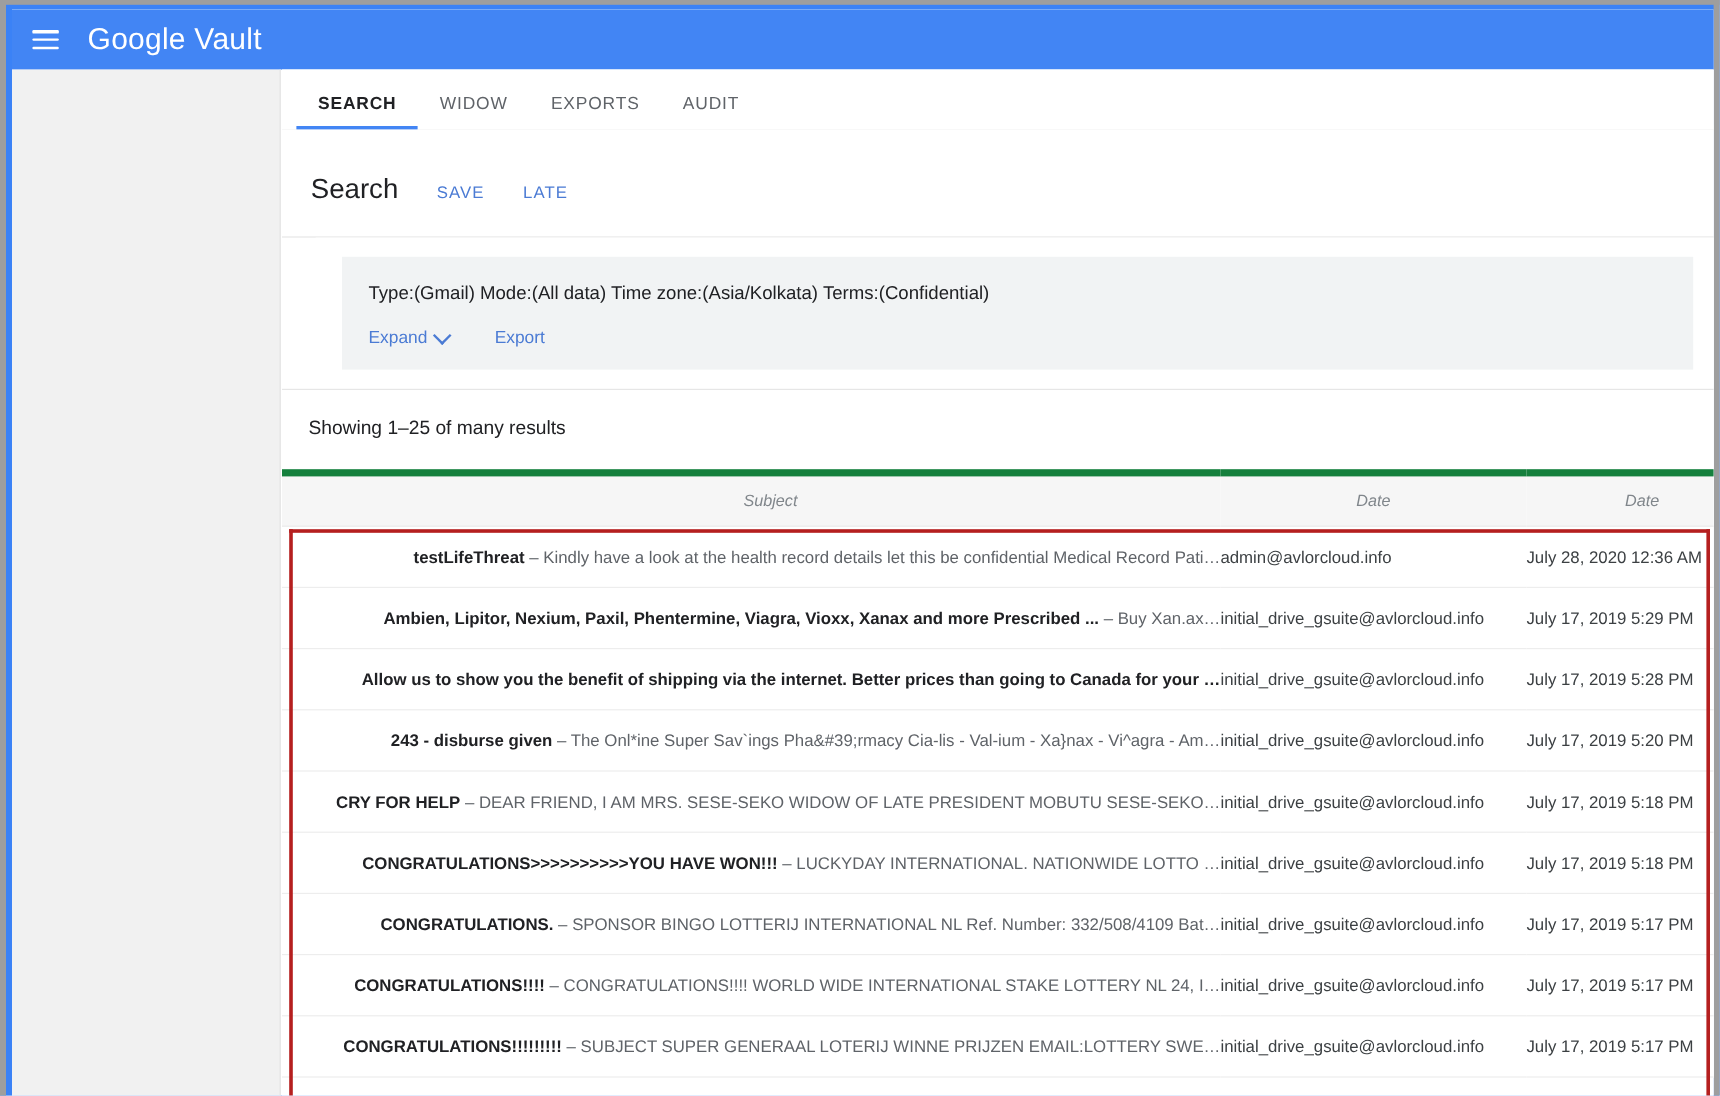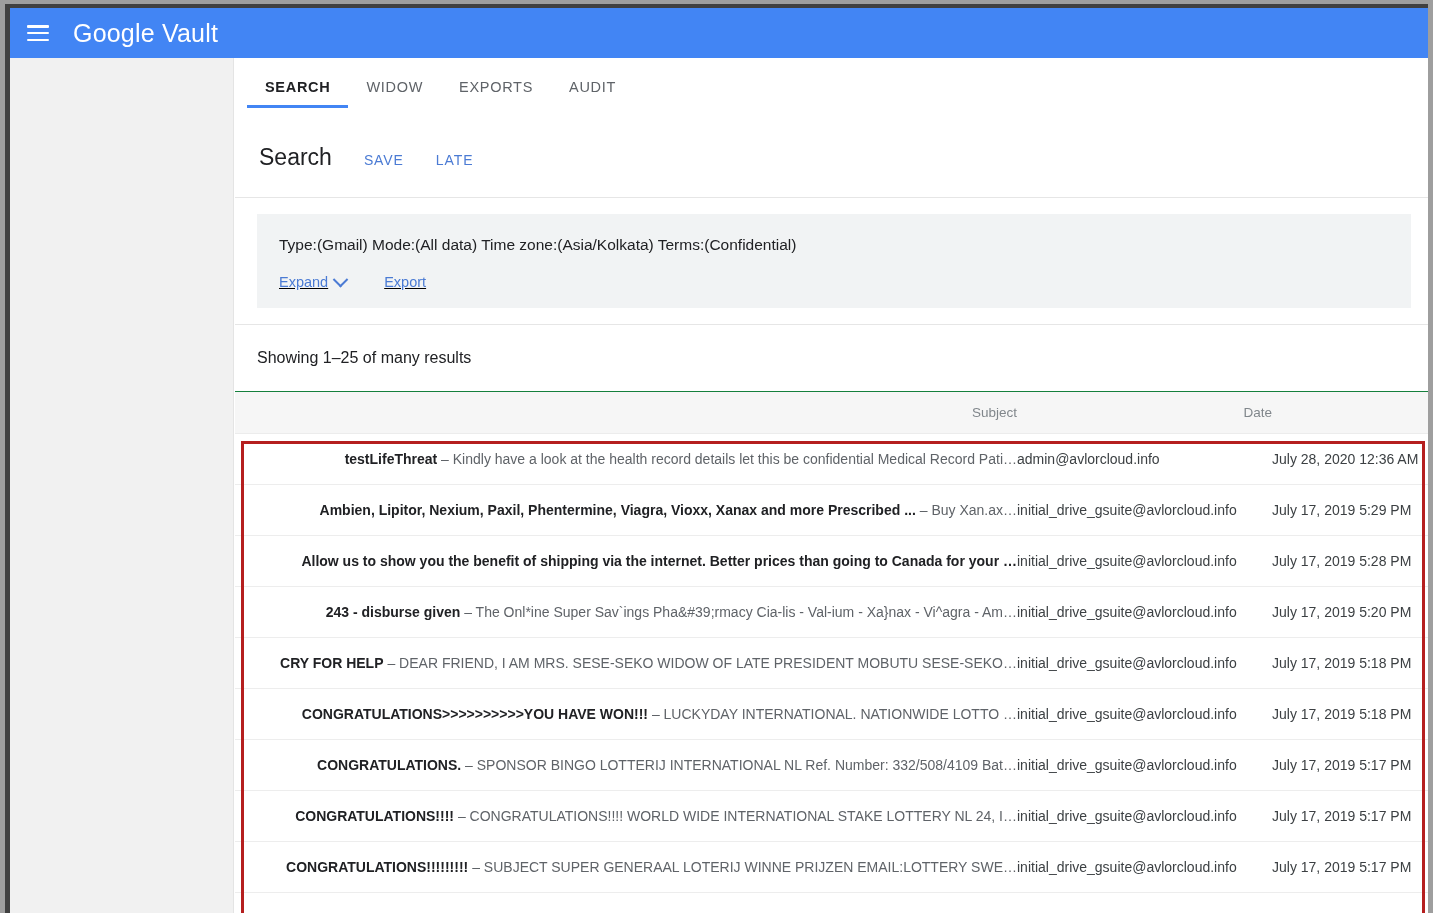--- a/index.html
+++ b/index.html
@@ -18,7 +18,7 @@
     border-right:5px solid #9e9e9e;
     border-top:4px solid #9e9e9e;
     border-bottom:0;
-    background:#404040;
+    background:#3b82f6;
     overflow:hidden;
   }
   .inner{

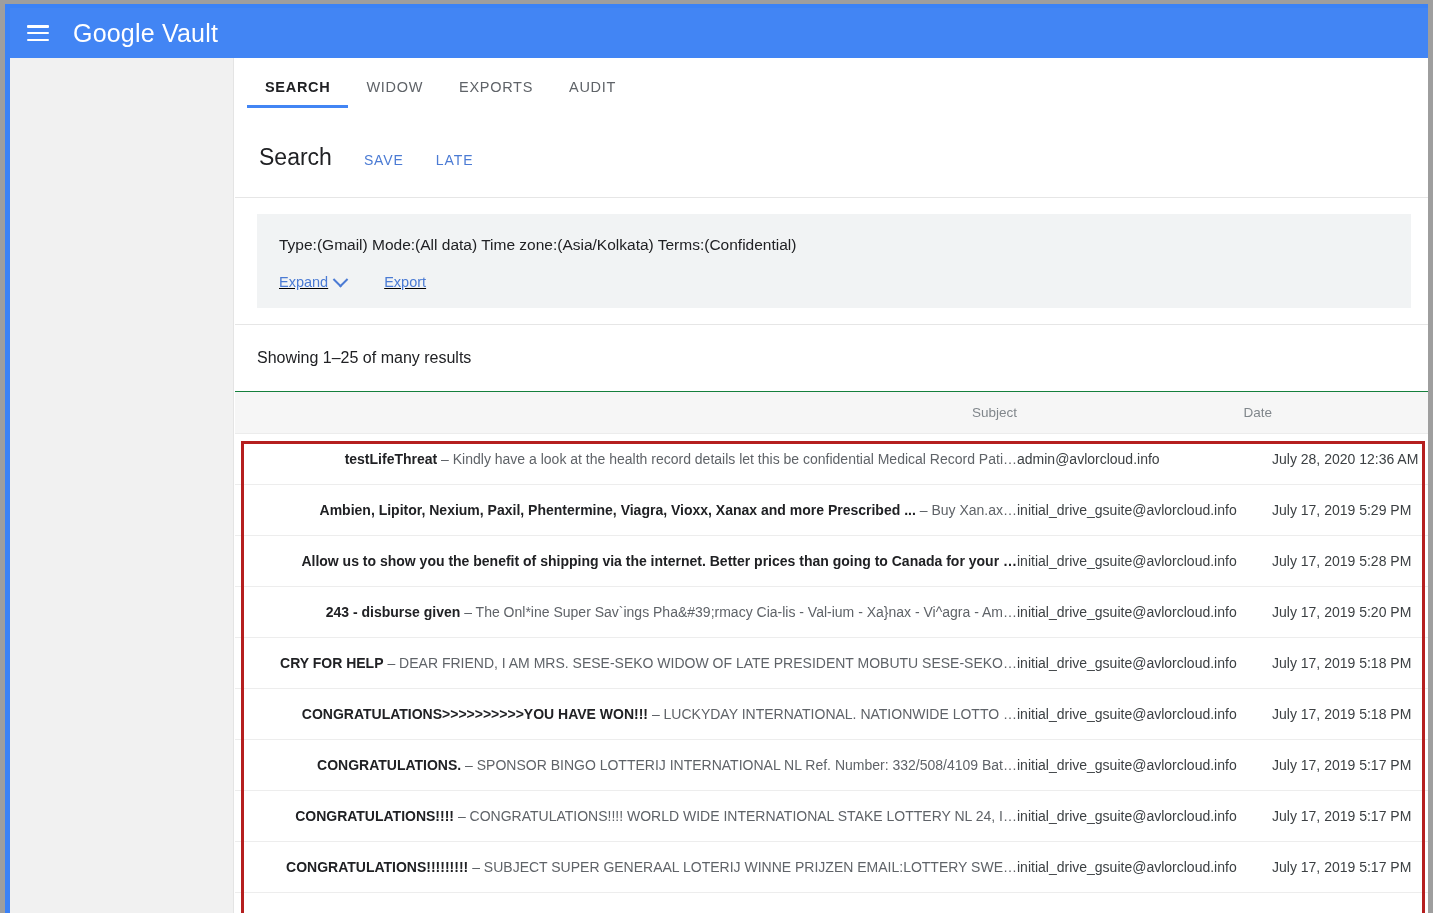--- a/index.html
+++ b/index.html
@@ -97,7 +97,7 @@
   }
   .divider{height:1px;background:#e6e6e6;width:1198px;}
   
-  .query-panel-wrap{padding:16px 22px 16px 22px;background:#ffffff;}
+  .query-panel-wrap{padding:16px 22px 16px 22px;background:#ffffff;margin-left:28px;}
   .query-panel{
     background:#f1f3f4;
     padding:22px 22px 18px 22px;

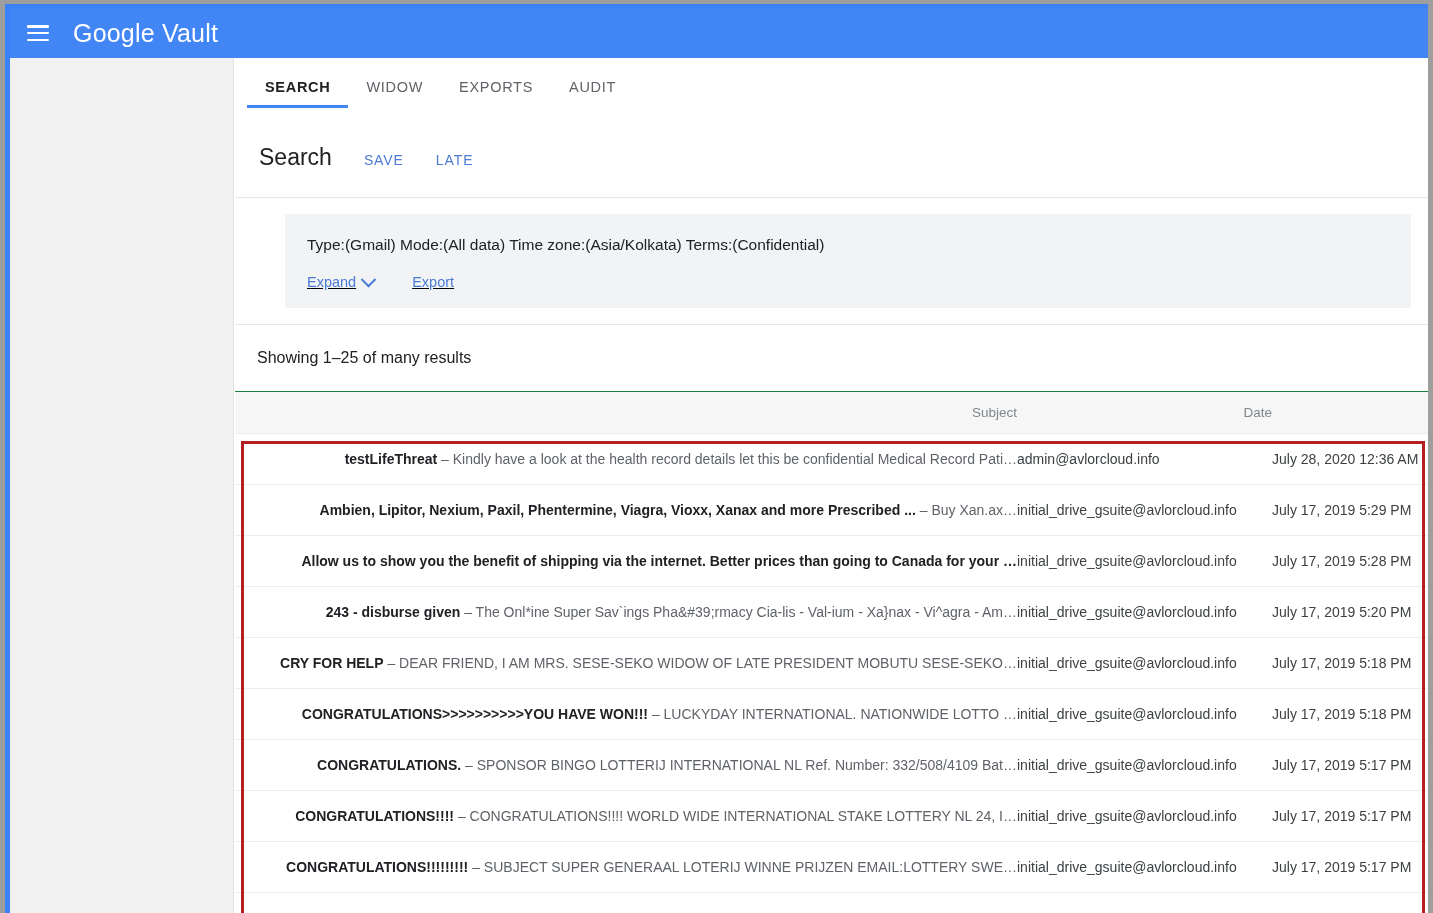--- a/index.html
+++ b/index.html
@@ -105,7 +105,7 @@
   .query-text{
     font-size:15.5px;color:#202124;margin-bottom:20px;
   }
-  .query-links{display:flex;align-items:center;text-decoration:underline;}
+  .query-links{display:flex;align-items:center;}
   .qlink{
     font-size:14.5px;color:#4b7bd4;margin-right:38px;cursor:pointer;
     display:flex;align-items:center;

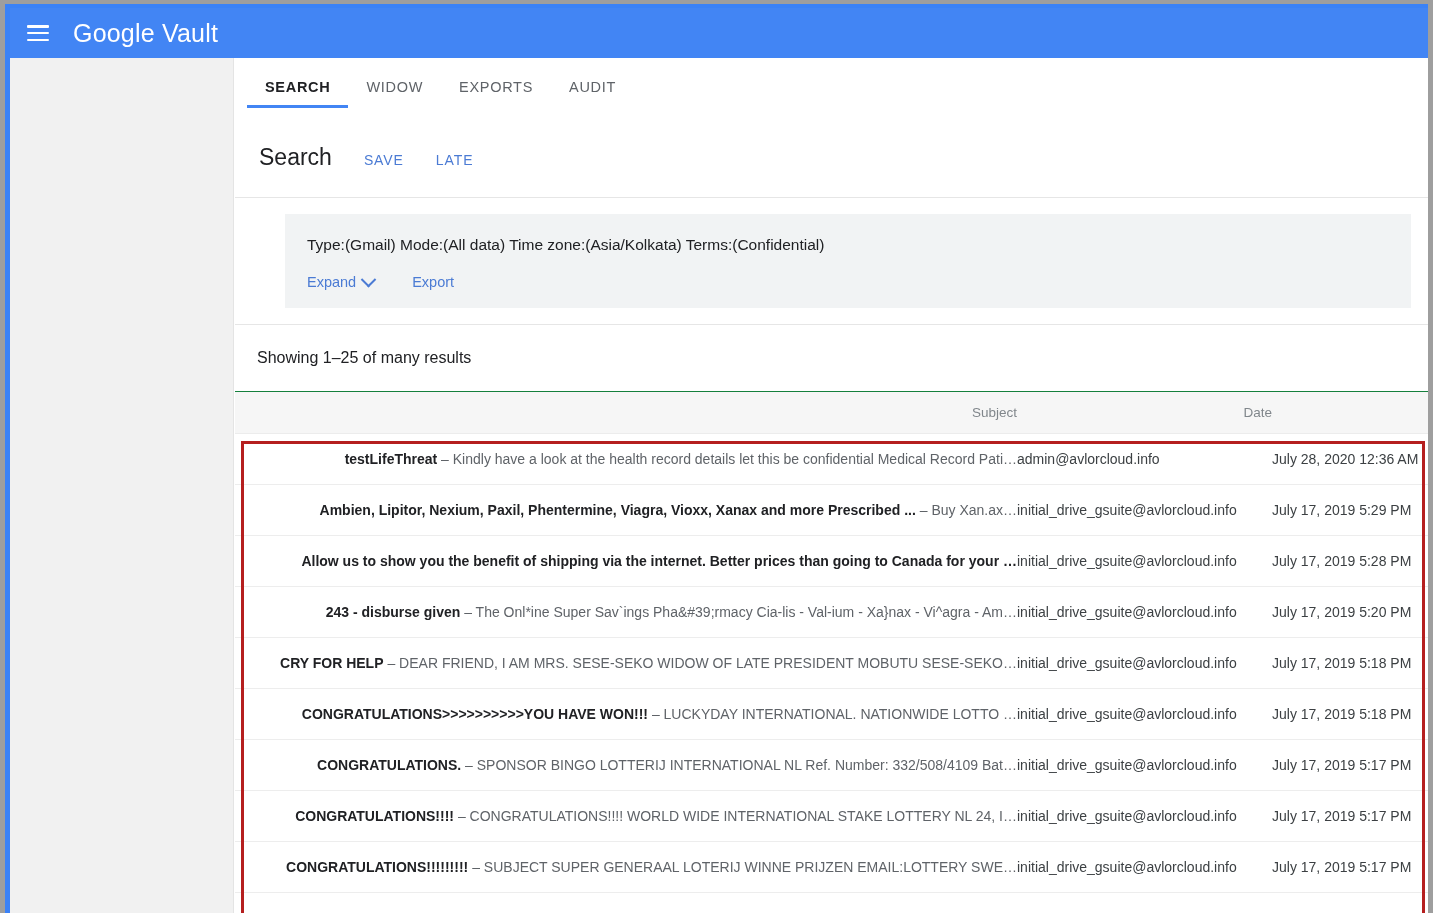--- a/index.html
+++ b/index.html
@@ -129,10 +129,11 @@
   }
   table.results thead th{
     background:#f6f6f6;
-    font-size:13.5px;color:#80868b;font-weight:400;text-align:right;
+    font-size:13.5px;color:#80868b;font-weight:400;text-align:center;
     padding:13px 0 13px 0;
-    border-top:1px solid #15803d;
+    border-top:6px solid #15803d;
     border-bottom:1px solid #ececec;
+    font-style:italic;
   }
   th.c-subject{width:750px;padding-left:32px !important;}
   th.c-owner{width:255px;}

